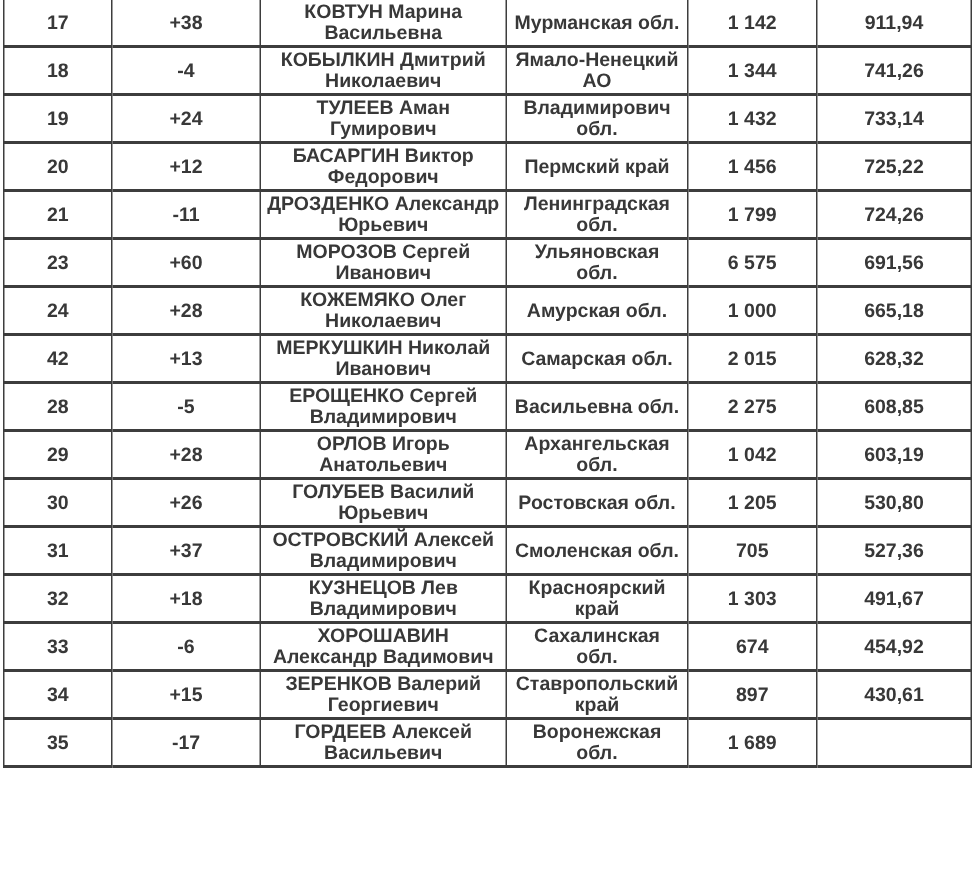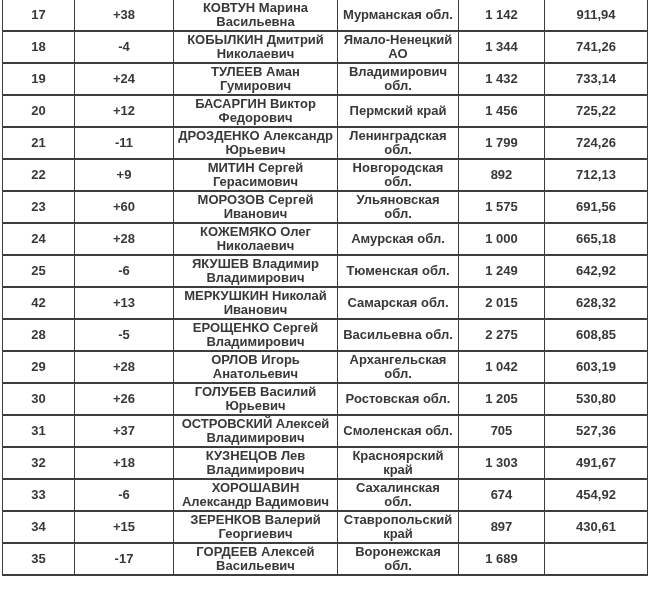--- a/index.html
+++ b/index.html
@@ -98,14 +98,6 @@
       <td class="c-score">724,26</td>
     </tr>
         <tr>
-      <td class="c-rank">22</td>
-      <td class="c-change">+9</td>
-      <td class="c-name">МИТИН Сергей Герасимович</td>
-      <td class="c-region">Новгородская обл.</td>
-      <td class="c-mentions">892</td>
-      <td class="c-score">712,13</td>
-    </tr>
-        <tr>
       <td class="c-rank">23</td>
       <td class="c-change">+60</td>
       <td class="c-name">МОРОЗОВ Сергей Иванович</td>

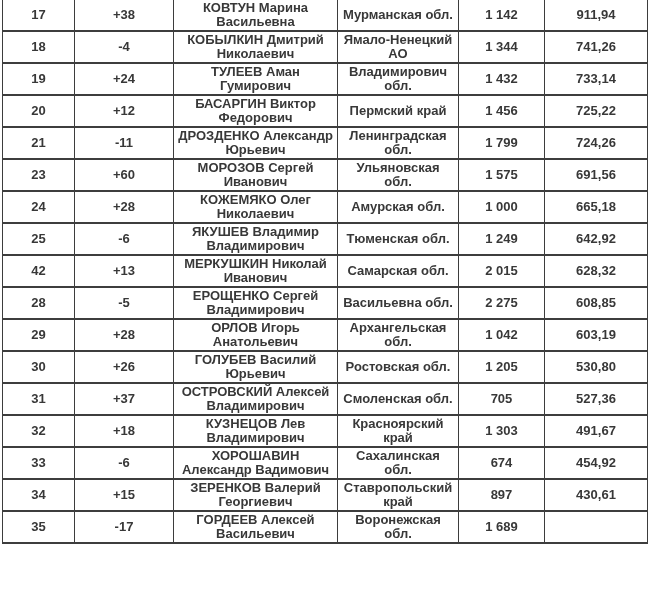--- a/index.html
+++ b/index.html
@@ -102,7 +102,7 @@
       <td class="c-change">+60</td>
       <td class="c-name">МОРОЗОВ Сергей Иванович</td>
       <td class="c-region">Ульяновская обл.</td>
-      <td class="c-mentions">1 575</td>
+      <td class="c-mentions">6 575</td>
       <td class="c-score">691,56</td>
     </tr>
         <tr>

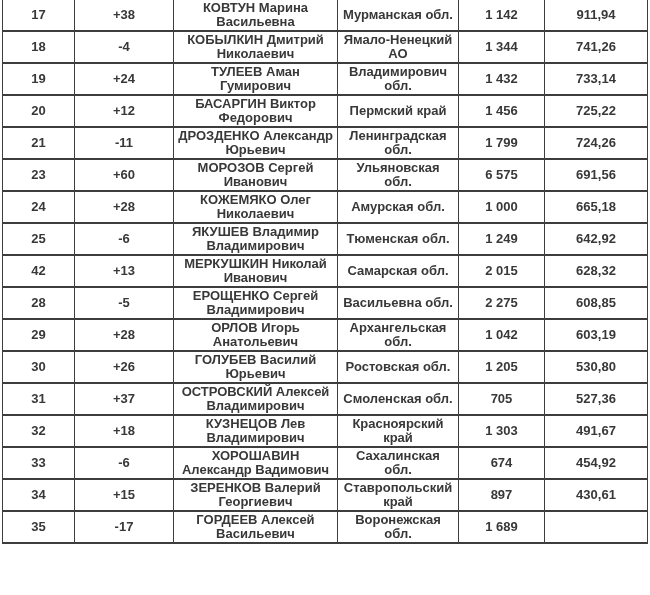--- a/index.html
+++ b/index.html
@@ -114,14 +114,6 @@
       <td class="c-score">665,18</td>
     </tr>
         <tr>
-      <td class="c-rank">25</td>
-      <td class="c-change">-6</td>
-      <td class="c-name">ЯКУШЕВ Владимир Владимирович</td>
-      <td class="c-region">Тюменская обл.</td>
-      <td class="c-mentions">1 249</td>
-      <td class="c-score">642,92</td>
-    </tr>
-        <tr>
       <td class="c-rank">42</td>
       <td class="c-change">+13</td>
       <td class="c-name">МЕРКУШКИН Николай Иванович</td>

